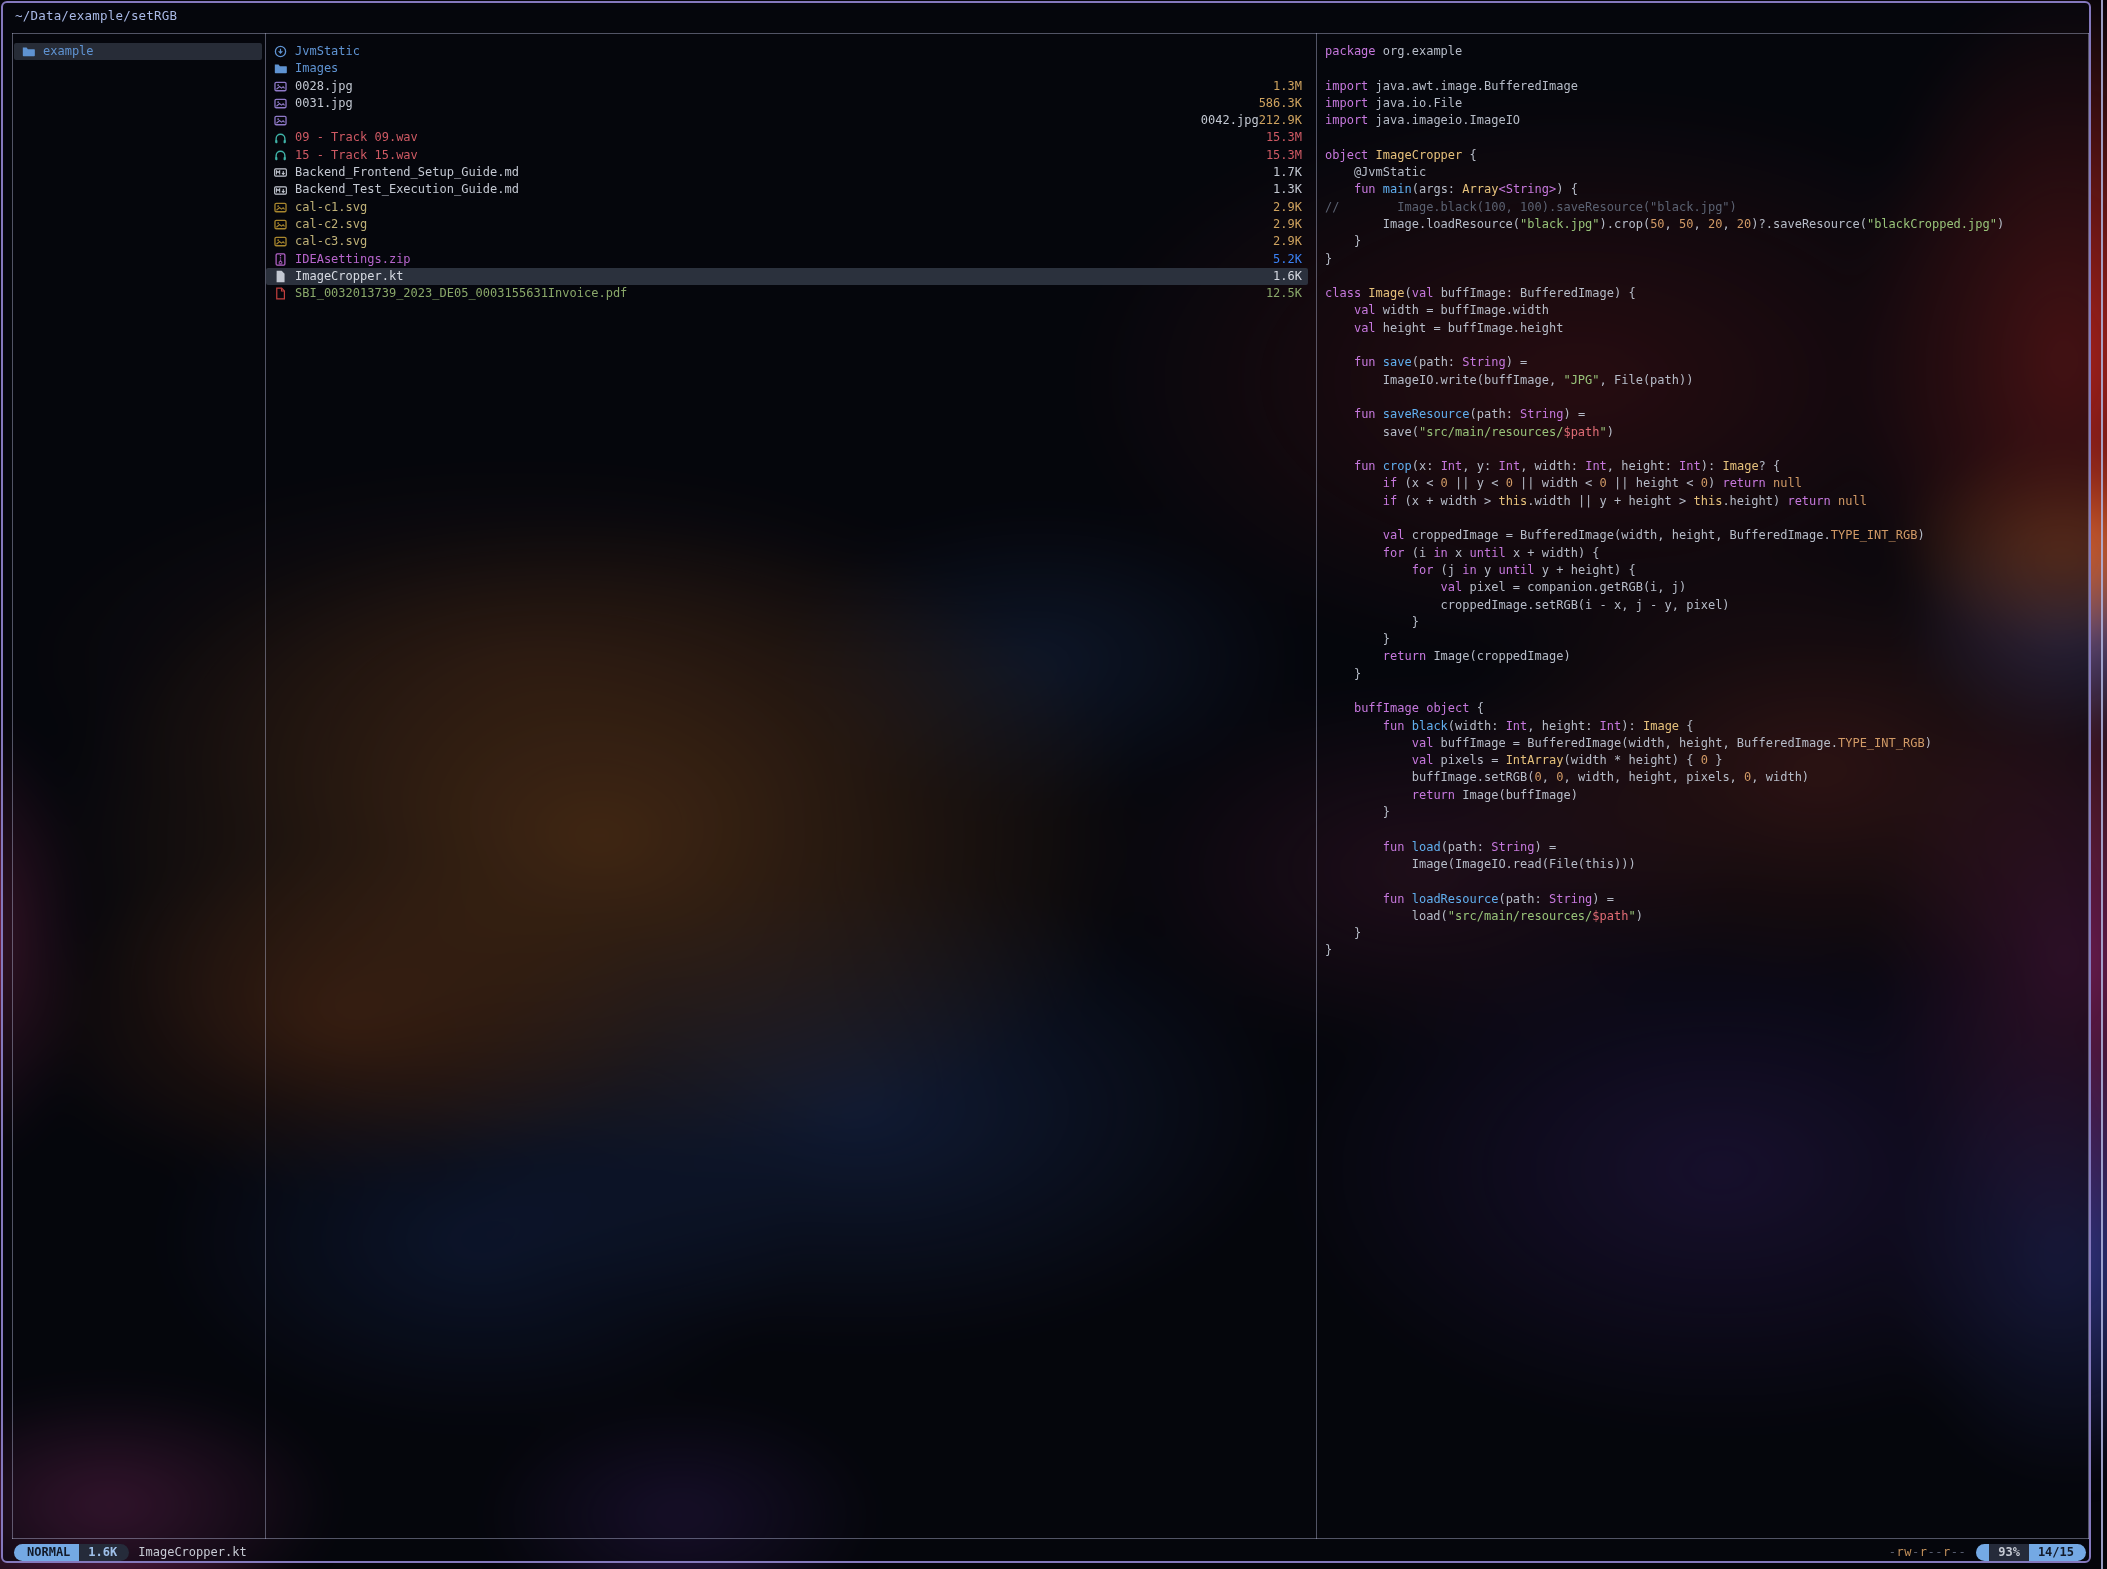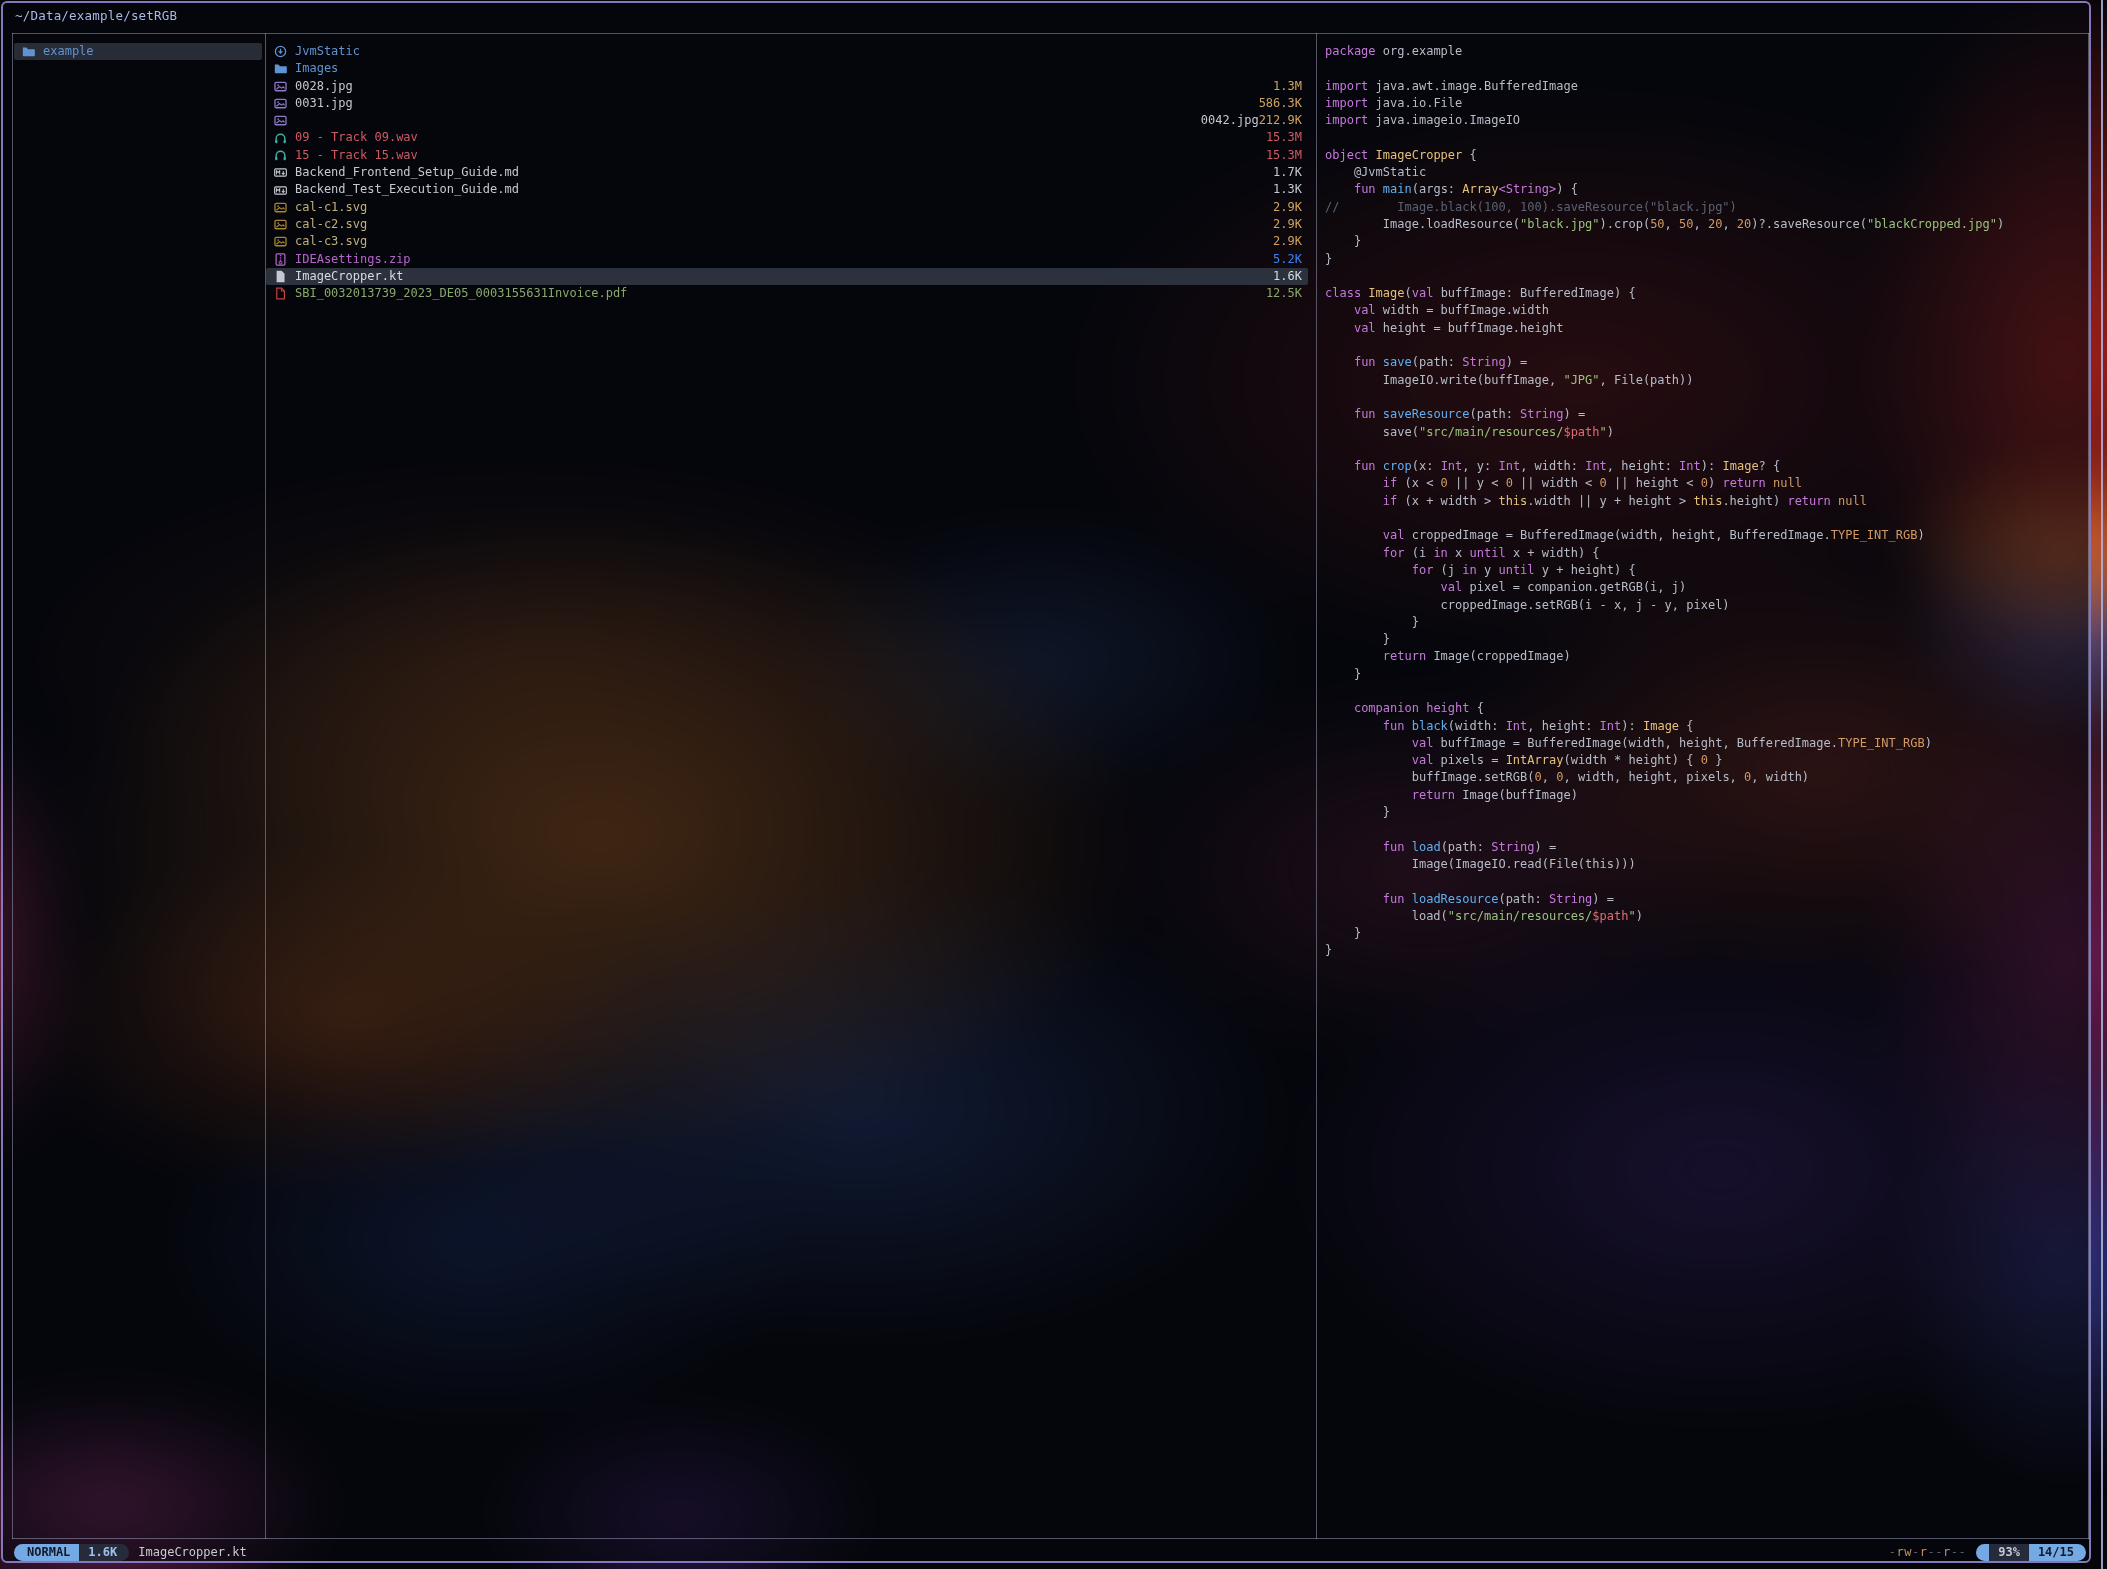--- a/index.html
+++ b/index.html
@@ -215,7 +215,7 @@
     <div class="code-line"><span style="color: rgb(182, 188, 200);">        </span><span style="color: rgb(198, 120, 221);">return</span><span style="color: rgb(182, 188, 200);"> Image(croppedImage)</span></div>
     <div class="code-line"><span style="color: rgb(182, 188, 200);">    }</span></div>
     <div class="code-line">&nbsp;</div>
-    <div class="code-line"><span style="color: rgb(182, 188, 200);">    </span><span style="color: rgb(198, 120, 221);">companion height</span><span style="color: rgb(182, 188, 200);"> {</span></div>
+    <div class="code-line"><span style="color: rgb(182, 188, 200);">    </span><span style="color: rgb(198, 120, 221);">buffImage object</span><span style="color: rgb(182, 188, 200);"> {</span></div>
     <div class="code-line"><span style="color: rgb(182, 188, 200);">        </span><span style="color: rgb(198, 120, 221);">fun</span><span style="color: rgb(182, 188, 200);"> </span><span style="color: rgb(97, 175, 239);">black</span><span style="color: rgb(182, 188, 200);">(width: </span><span style="color: rgb(198, 120, 221);">Int</span><span style="color: rgb(182, 188, 200);">, height: </span><span style="color: rgb(198, 120, 221);">Int</span><span style="color: rgb(182, 188, 200);">): </span><span style="color: rgb(229, 192, 123);">Image</span><span style="color: rgb(182, 188, 200);"> {</span></div>
     <div class="code-line"><span style="color: rgb(182, 188, 200);">            </span><span style="color: rgb(198, 120, 221);">val</span><span style="color: rgb(182, 188, 200);"> buffImage = BufferedImage(width, height, BufferedImage.</span><span style="color: rgb(209, 154, 102);">TYPE_INT_RGB</span><span style="color: rgb(182, 188, 200);">)</span></div>
     <div class="code-line"><span style="color: rgb(182, 188, 200);">            </span><span style="color: rgb(198, 120, 221);">val</span><span style="color: rgb(182, 188, 200);"> pixels = </span><span style="color: rgb(229, 192, 123);">IntArray</span><span style="color: rgb(182, 188, 200);">(width * height) { </span><span style="color: rgb(209, 154, 102);">0</span><span style="color: rgb(182, 188, 200);"> }</span></div>

